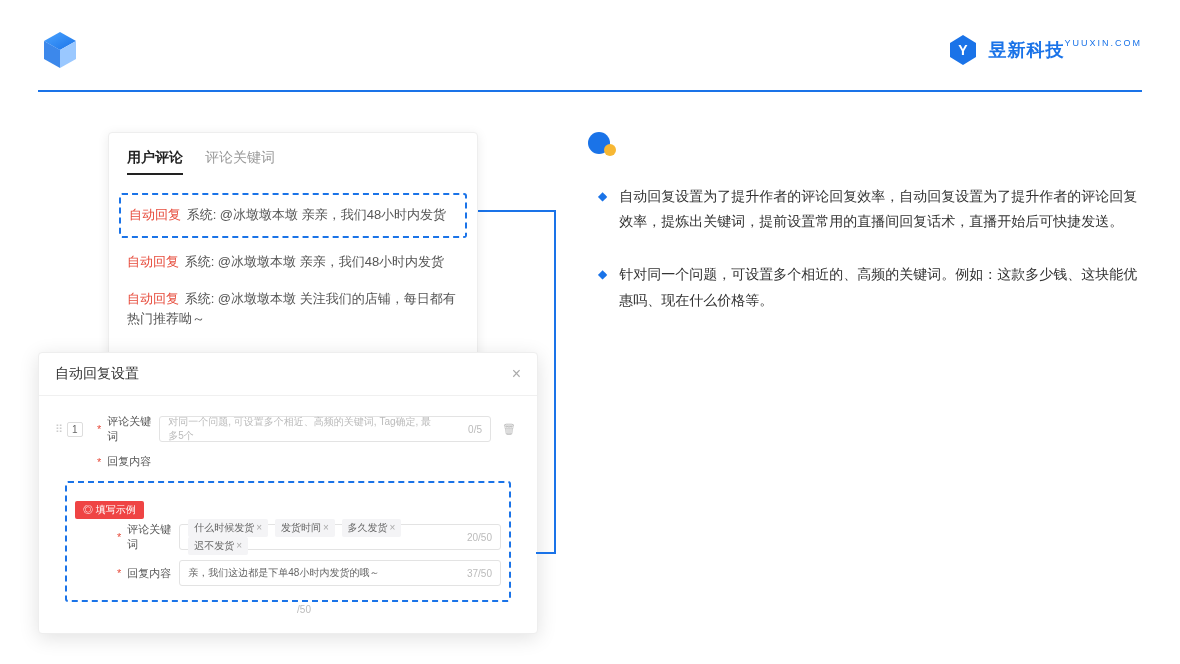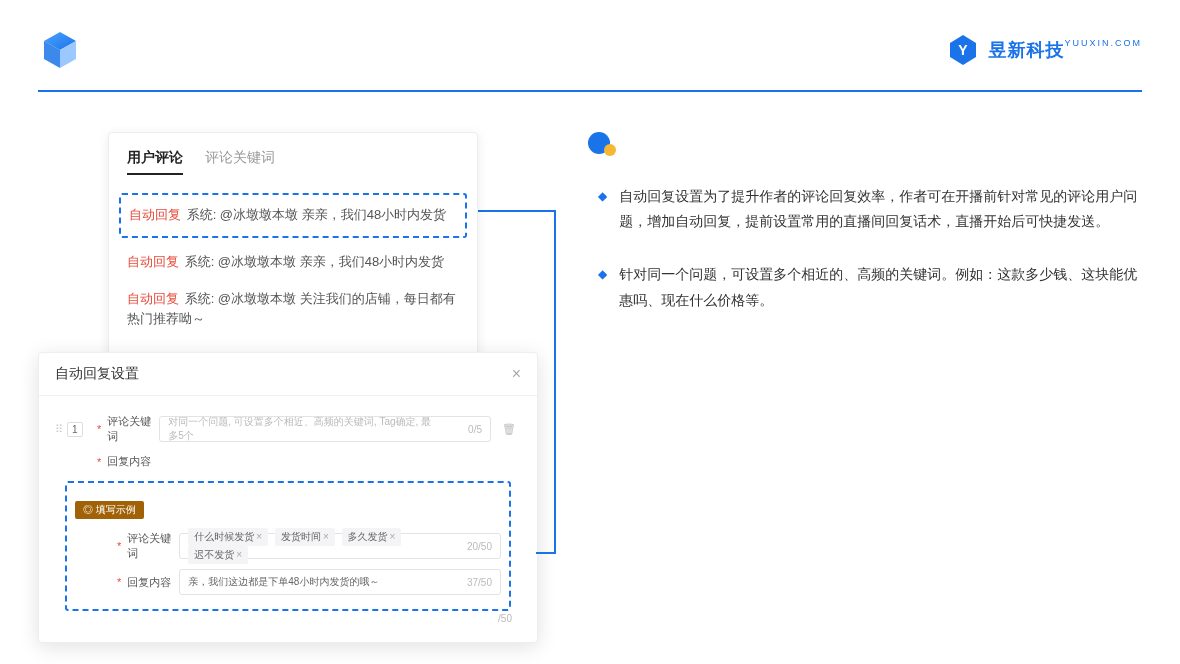--- a/index.html
+++ b/index.html
@@ -200,7 +200,7 @@
     <div class="bullets">
       <div class="bullet">
         <span class="diamond">◆</span>
-        <span class="bullet-text">自动回复设置为了提升作者的评论回复效率，作者可在开播前针对常见的评论用户问题，增加自动回复，提前设置常用的直播间回复话术，直播开始后可快捷发送。</span>
+        <span class="bullet-text">自动回复设置为了提升作者的评论回复效率，自动回复设置为了提升作者的评论回复效率，提炼出关键词，提前设置常用的直播间回复话术，直播开始后可快捷发送。</span>
       </div>
       <div class="bullet">
         <span class="diamond">◆</span>

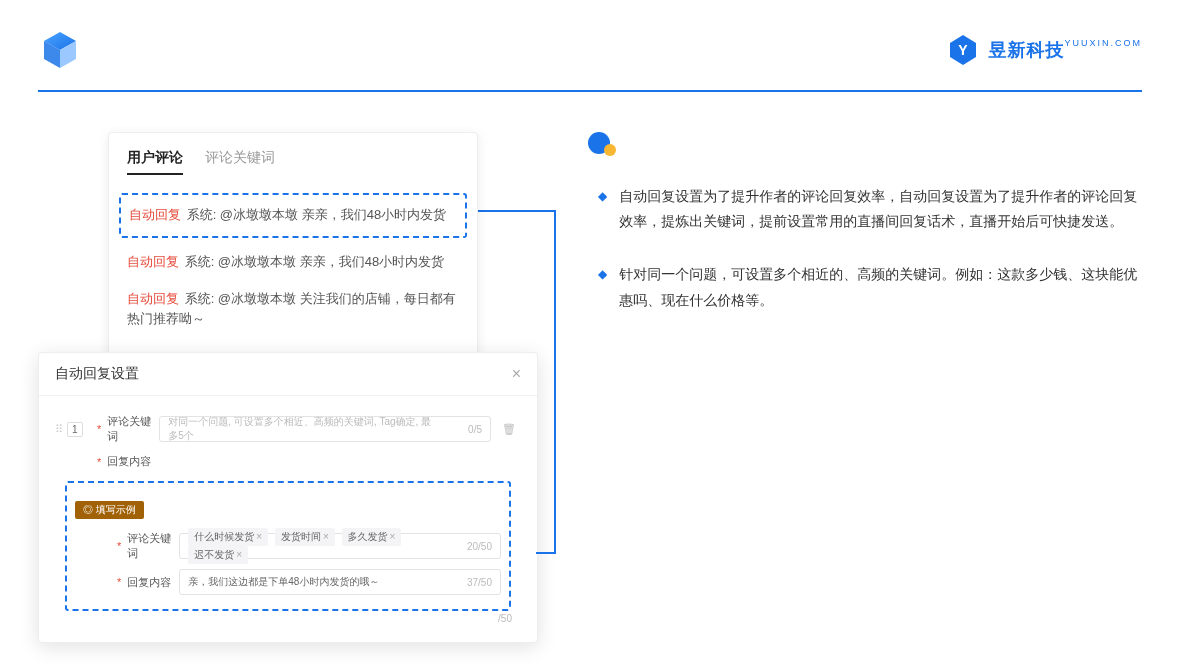--- a/index.html
+++ b/index.html
@@ -50,7 +50,7 @@
 .cs-dashed { margin: 12px 10px 0; border: 2px dashed #1a73e8; border-radius: 3px; padding: 10px 8px 6px; }
 .add-link { color: #6a5acd; font-size: 10px; margin-right: 8px; }
 .hint { color: #bbb; font-size: 10px; }
-.ex-badge { display: inline-block; background: #a16207; color: #fff; font-size: 10px; padding: 2px 8px; border-radius: 2px; margin: 8px 0 12px; }
+.ex-badge { display: inline-block; background: #ef4444; color: #fff; font-size: 10px; padding: 2px 8px; border-radius: 2px; margin: 8px 0 3px; }
 .cs-dashed .cs-row { margin-bottom: 8px; }
 .tag { display: inline-block; background: #f4f4f6; border-radius: 2px; padding: 2px 6px; margin-right: 4px; font-size: 10px; color: #666; }
 .tag .x { color: #aaa; margin-left: 2px; }

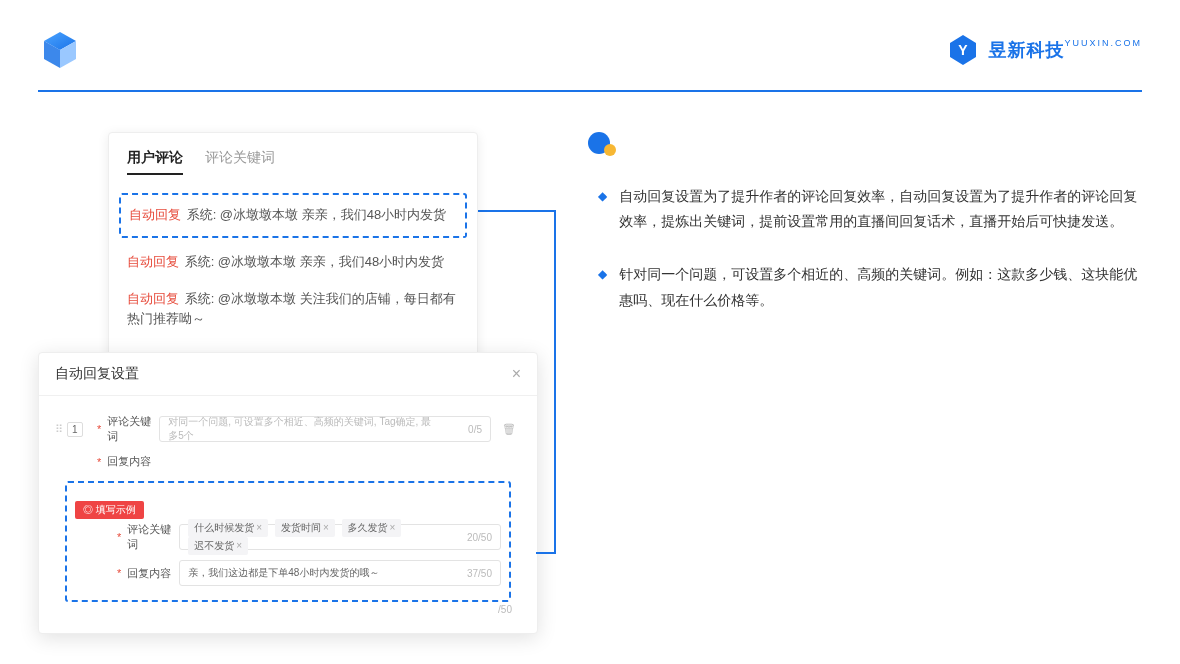--- a/index.html
+++ b/index.html
@@ -54,7 +54,7 @@
 .cs-dashed .cs-row { margin-bottom: 8px; }
 .tag { display: inline-block; background: #f4f4f6; border-radius: 2px; padding: 2px 6px; margin-right: 4px; font-size: 10px; color: #666; }
 .tag .x { color: #aaa; margin-left: 2px; }
-.cs-tail { display: flex; justify-content: flex-end; padding: 0 25px; font-size: 10px; color: #bbb; margin-top: 2px; margin-left: 32px; }
+.cs-tail { display: flex; justify-content: center; padding: 0 25px; font-size: 10px; color: #bbb; margin-top: 2px; margin-left: 32px; }
 
 
 .conn-h { position: absolute; top: 78px; left: 440px; width: 78px; height: 0; border-top: 2px solid #1a73e8; z-index: 0; }

